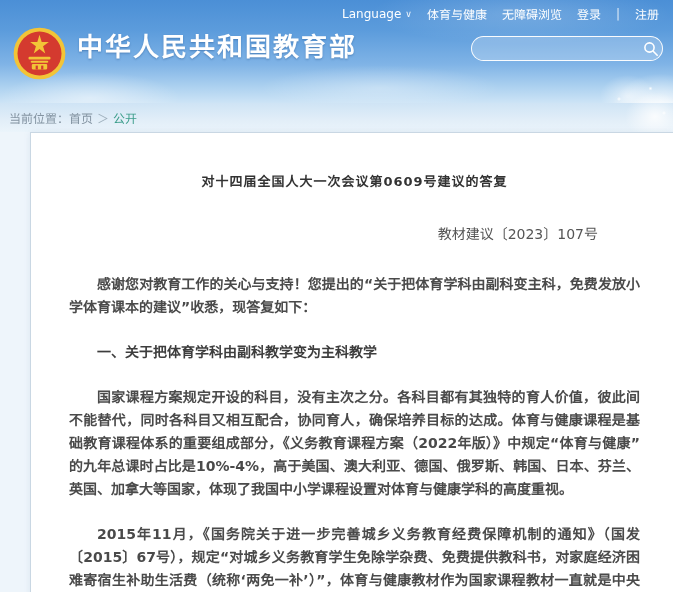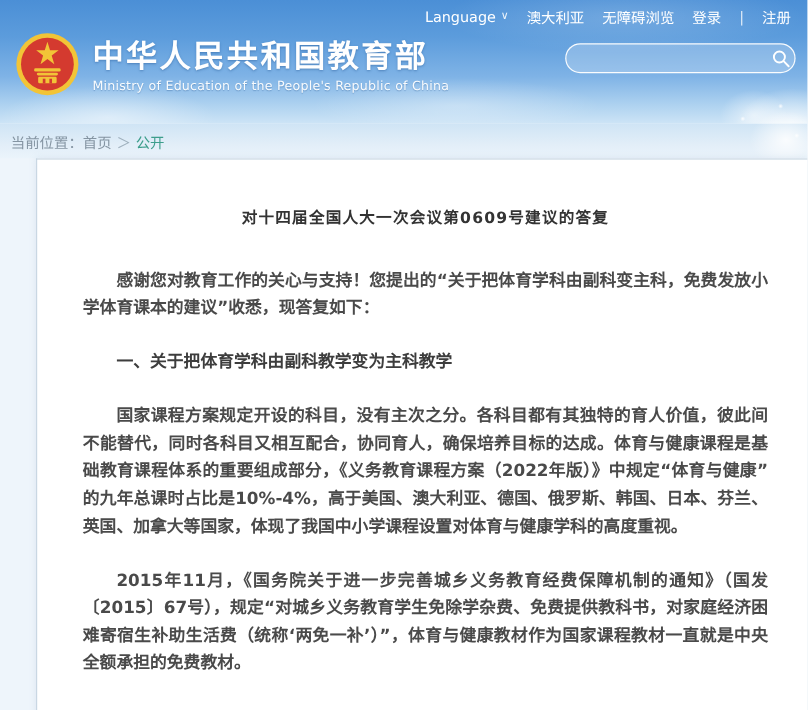--- a/index.html
+++ b/index.html
@@ -118,7 +118,7 @@
       <span>Language</span>
       <span class="chev">∨</span>
     </span>
-    <a href="#">澳大利亚</a>
+    <a href="#">体育与健康</a>
     <a href="#">无障碍浏览</a>
     <a href="#">登录</a>
     <span class="tb-div">|</span>

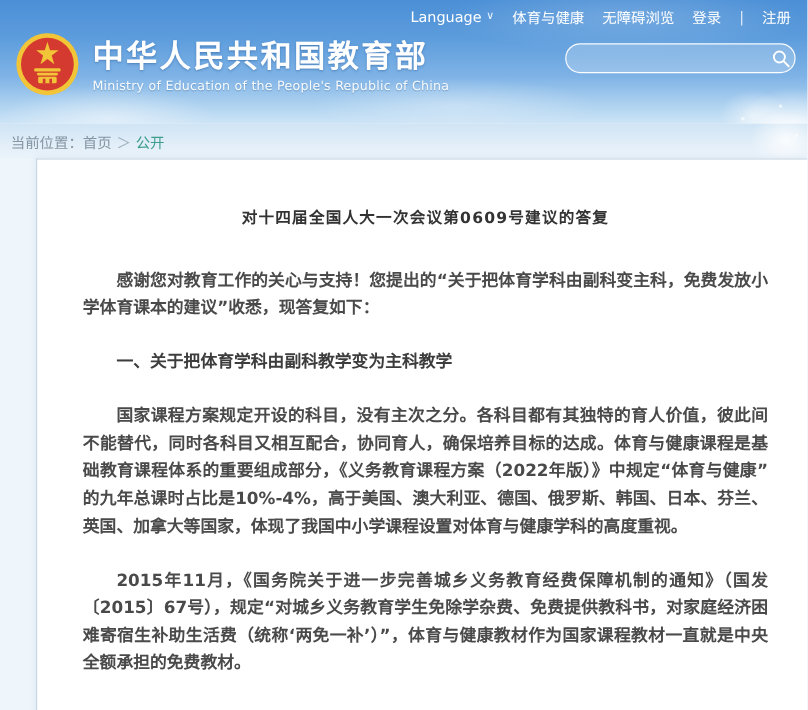--- a/index.html
+++ b/index.html
@@ -138,7 +138,6 @@
     </svg>
     <div class="brand-text">
       <div class="title-cn">中华人民共和国教育部</div>
-      <div class="title-en">Ministry of Education of the People's Republic of China</div>
     </div>
   </div>
 

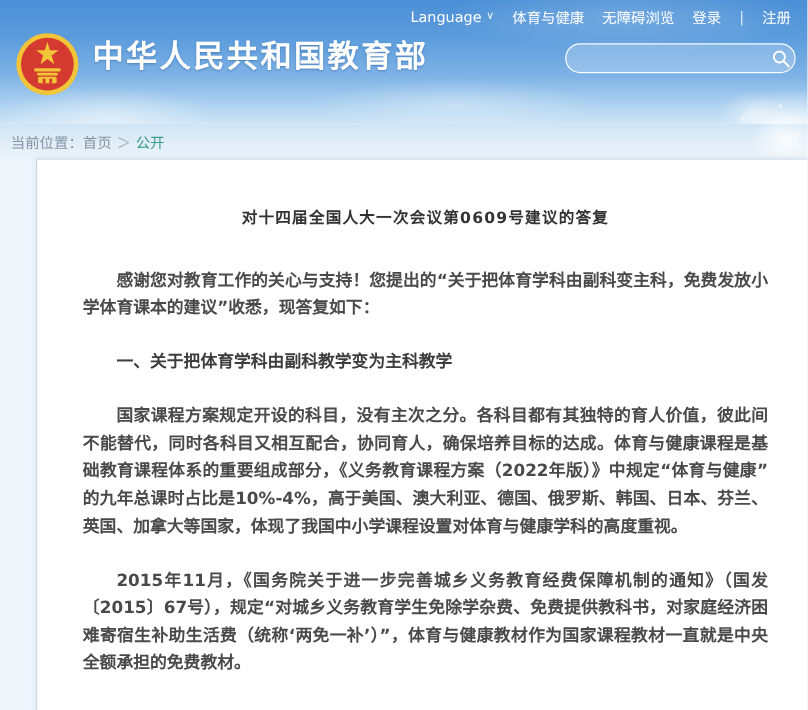--- a/index.html
+++ b/index.html
@@ -163,6 +163,7 @@
 
 <div class="card">
   <div class="doc-title">对十四届全国人大一次会议第0609号建议的答复</div>
+  <div class="doc-number">教材建议〔2023〕107号</div>
   <div class="doc-body">
     <p>感谢您对教育工作的关心与支持！您提出的“关于把体育学科由副科变主科，免费发放小学体育课本的建议”收悉，现答复如下：</p>
     <h2>一、关于把体育学科由副科教学变为主科教学</h2>

